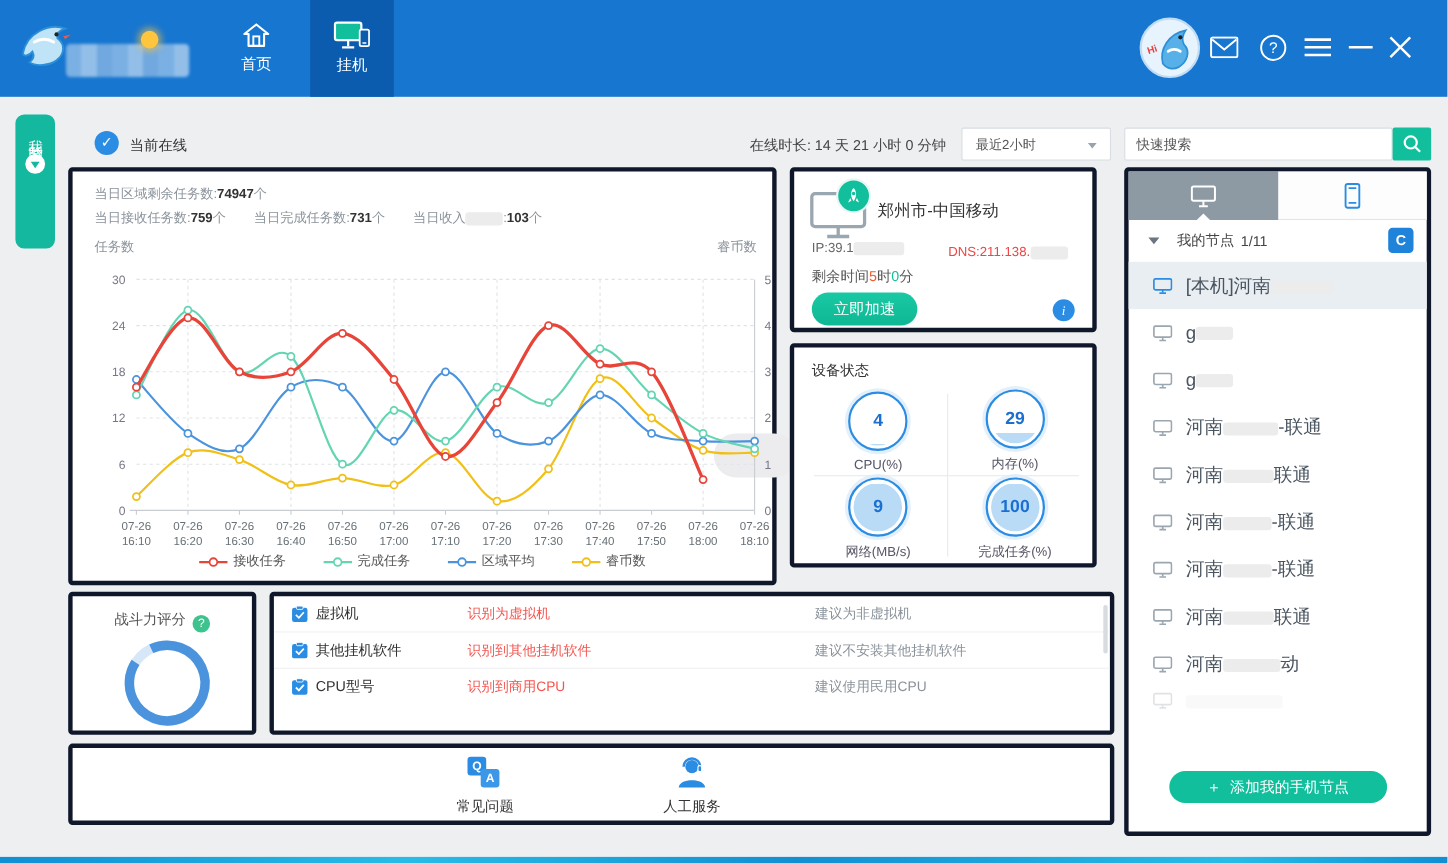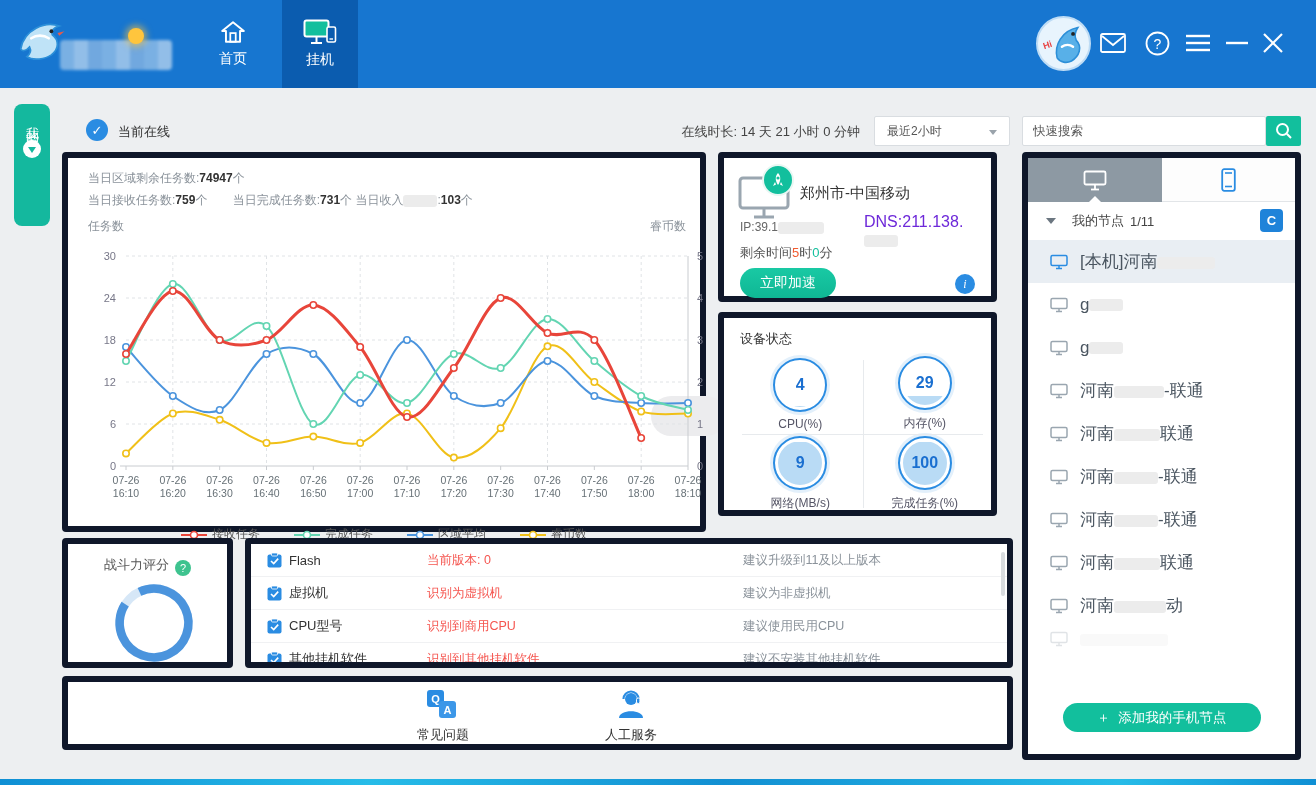--- a/index.html
+++ b/index.html
@@ -48,7 +48,7 @@
   .search-btn{position:absolute;left:1266px;top:116px;width:35px;height:30px;background:#12bf9d;
      border:none;border-radius:2px;display:flex;align-items:center;justify-content:center;cursor:pointer;}
   
-  .card{position:absolute;background:#fff;border:6px solid #0f172a;border-radius:4px;box-sizing:border-box;text-decoration:underline;}
+  .card{position:absolute;background:#fff;border:4px solid #0f172a;border-radius:4px;box-sizing:border-box;text-decoration:underline;}
   .chart-card{left:62px;top:152px;width:644px;height:380px;}
   .stat-line{position:absolute;left:20px;font-size:12px;color:#8a929a;white-space:nowrap;}
   .stat-line b{color:#333;}

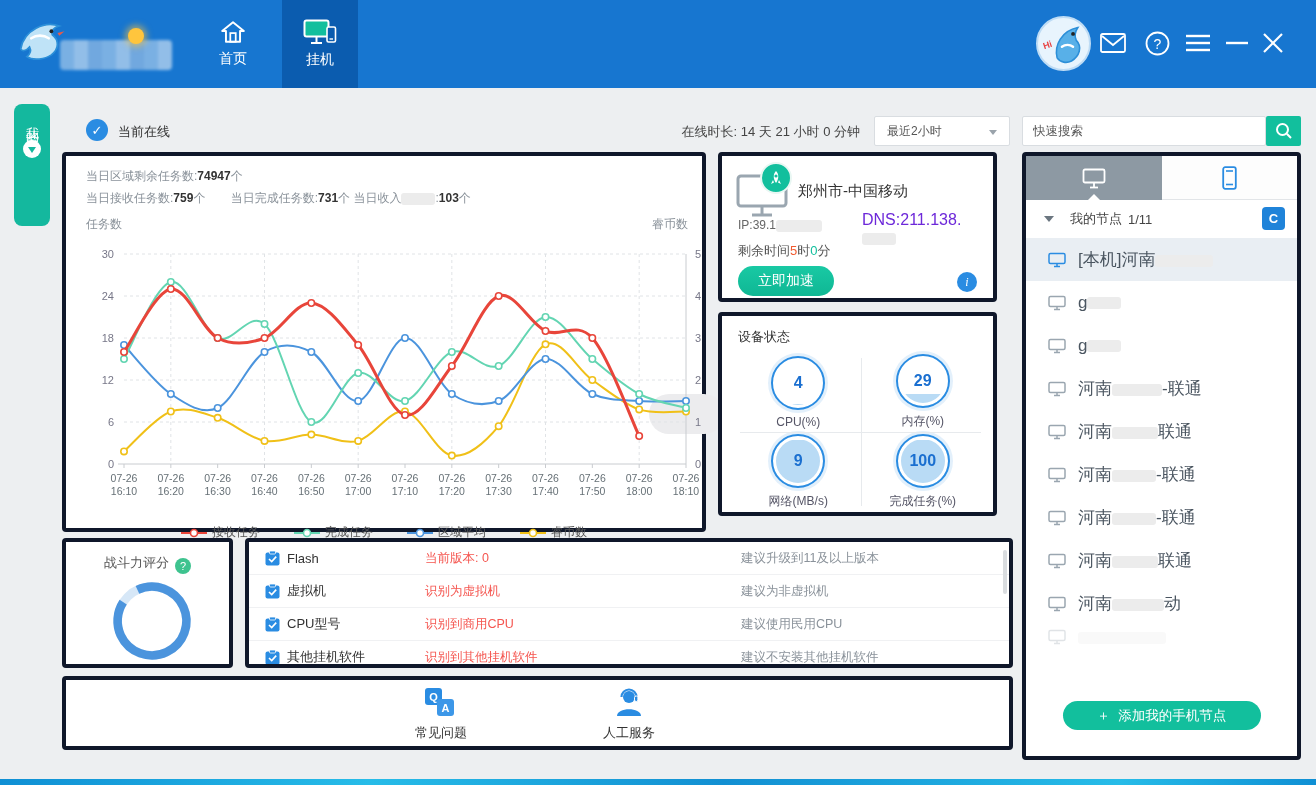--- a/index.html
+++ b/index.html
@@ -248,7 +248,7 @@
   <div class="stat-line" style="top:34px;">
     <span><span>当日接收任务数:</span><b>759</b><span>个</span></span>
     <span style="margin-left:22px;"><span>当日完成任务数:</span><b>731</b><span>个</span></span>
-    <span style="text-align:right;"><span>当日收入</span><span class="redact" style="width:34px;"></span><span>:</span><b>103</b><span>个</span></span>
+    <span style="margin-left:22px;text-align:right;"><span>当日收入</span><span class="redact" style="width:34px;"></span><span>:</span><b>103</b><span>个</span></span>
   </div>
   <div class="axis-title" style="left:20px;">任务数</div>
   <div class="axis-title" style="right:14px;">睿币数</div>

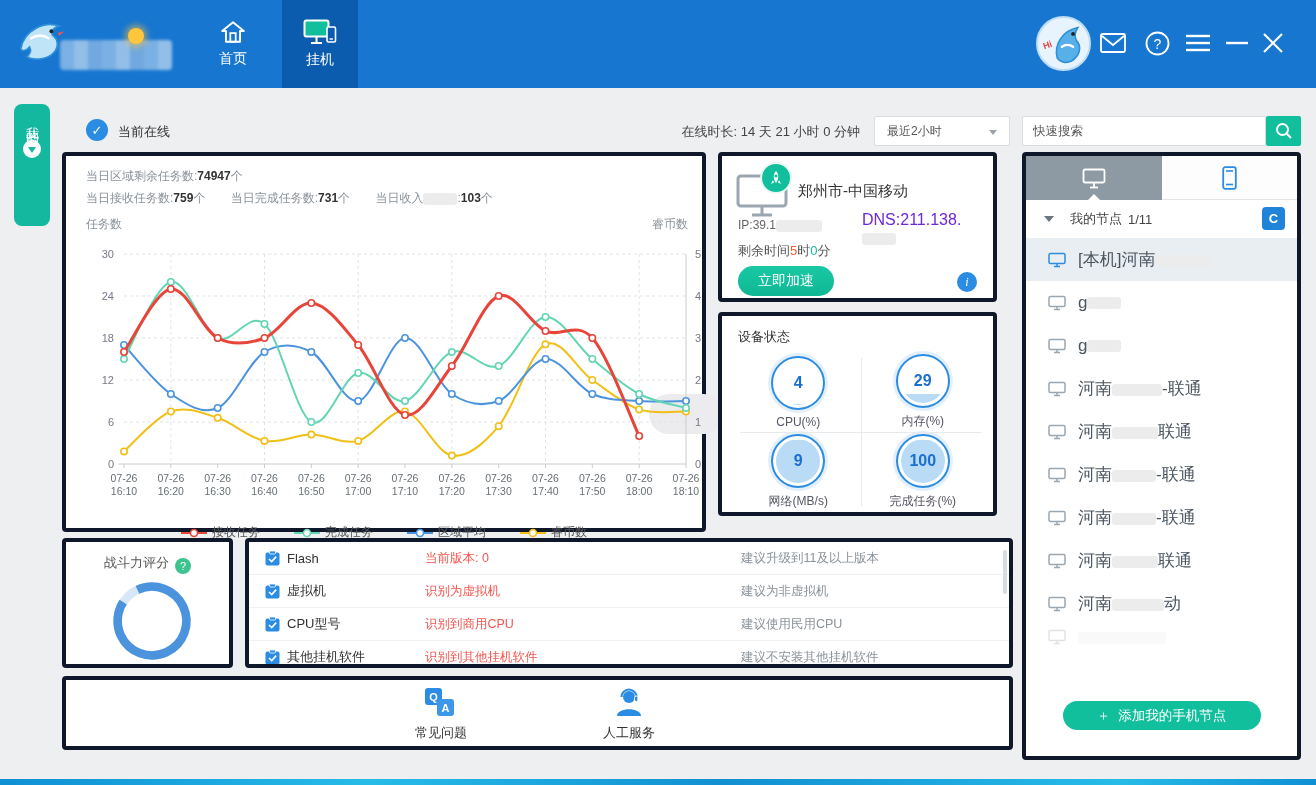--- a/index.html
+++ b/index.html
@@ -62,7 +62,7 @@
   .speed-card{left:718px;top:152px;width:279px;height:150px;}
   .speed-title{position:absolute;left:76px;top:26px;font-size:15px;color:#333;}
   .speed-ip{position:absolute;left:16px;top:62px;font-size:12px;color:#666;}
-  .speed-dns{position:absolute;left:140px;top:55px;font-size:16px;color:#6d28d9;}
+  .speed-dns{position:absolute;left:140px;top:66px;font-size:12px;color:#ef4444;}
   .speed-remain{position:absolute;left:16px;top:86px;font-size:13px;color:#555;}
   .speed-remain .h{color:#f25b30;} .speed-remain .m{color:#12bf9d;}
   .accel-btn{position:absolute;left:16px;top:110px;width:96px;height:30px;border:none;border-radius:15px;

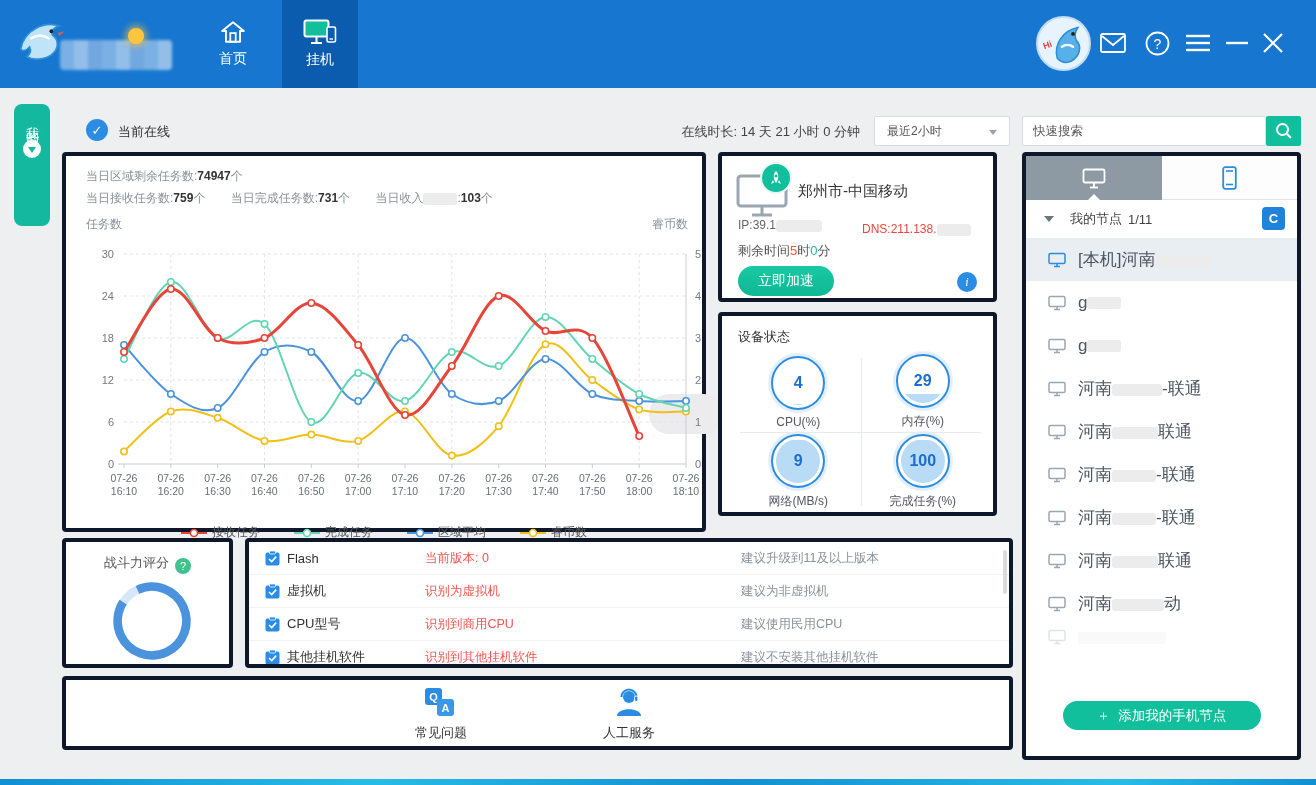--- a/index.html
+++ b/index.html
@@ -56,7 +56,7 @@
   .redact{display:inline-block;height:12px;background:#ececec;border-radius:3px;vertical-align:middle;}
   .pill-redact{position:absolute;left:583px;top:238px;width:75px;height:40px;border-radius:20px;background:#ececee;}
   #chartSvg{position:relative;display:block;margin:76px 0 0 8px;}
-  .legend-row{position:absolute;left:0;top:368px;width:100%;display:flex;justify-content:center;gap:34px;}
+  .legend-row{position:absolute;left:0;top:346px;width:100%;display:flex;justify-content:center;gap:34px;}
   .legend-item{display:flex;align-items:center;gap:5px;font-size:12px;color:#555;cursor:pointer;}
   
   .speed-card{left:718px;top:152px;width:279px;height:150px;}

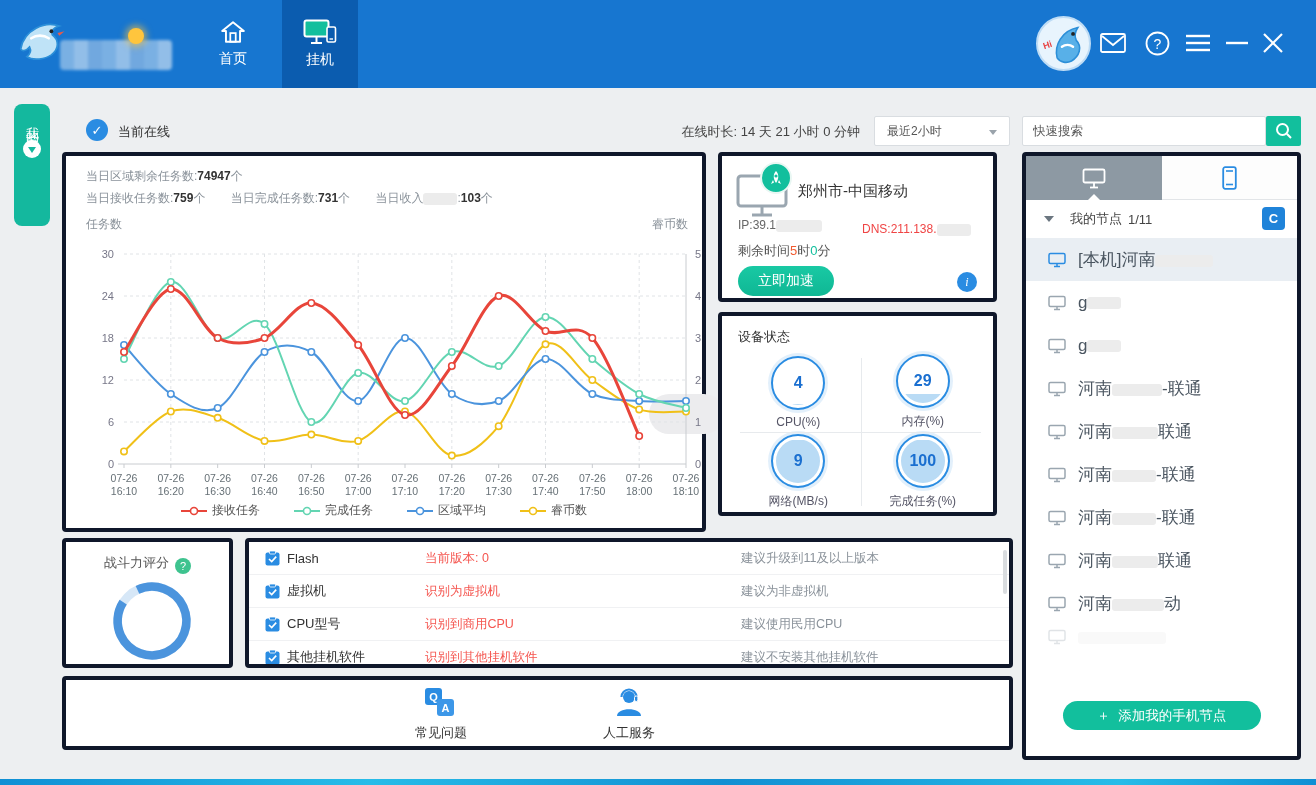--- a/index.html
+++ b/index.html
@@ -482,16 +482,6 @@
         <rect x="4.5" y="0" width="6" height="3" rx="1" fill="#2a8ce2" stroke="#fff" stroke-width="0.8"></rect>
         <path d="M4 8 L6.7 10.6 L11.2 5.6" fill="none" stroke="#fff" stroke-width="1.6"></path>
         </svg>
-      <span class="check-name">Flash</span>
-      <span class="check-status">当前版本: 0</span>
-      <span class="check-sugg">建议升级到11及以上版本</span>
-      </div>
-      <div class="check-row">
-        <svg class="check-ico" viewBox="0 0 15 15">
-        <rect x="0.5" y="1.5" width="14" height="13" rx="2" fill="#2a8ce2"></rect>
-        <rect x="4.5" y="0" width="6" height="3" rx="1" fill="#2a8ce2" stroke="#fff" stroke-width="0.8"></rect>
-        <path d="M4 8 L6.7 10.6 L11.2 5.6" fill="none" stroke="#fff" stroke-width="1.6"></path>
-        </svg>
       <span class="check-name">虚拟机</span>
       <span class="check-status">识别为虚拟机</span>
       <span class="check-sugg">建议为非虚拟机</span>

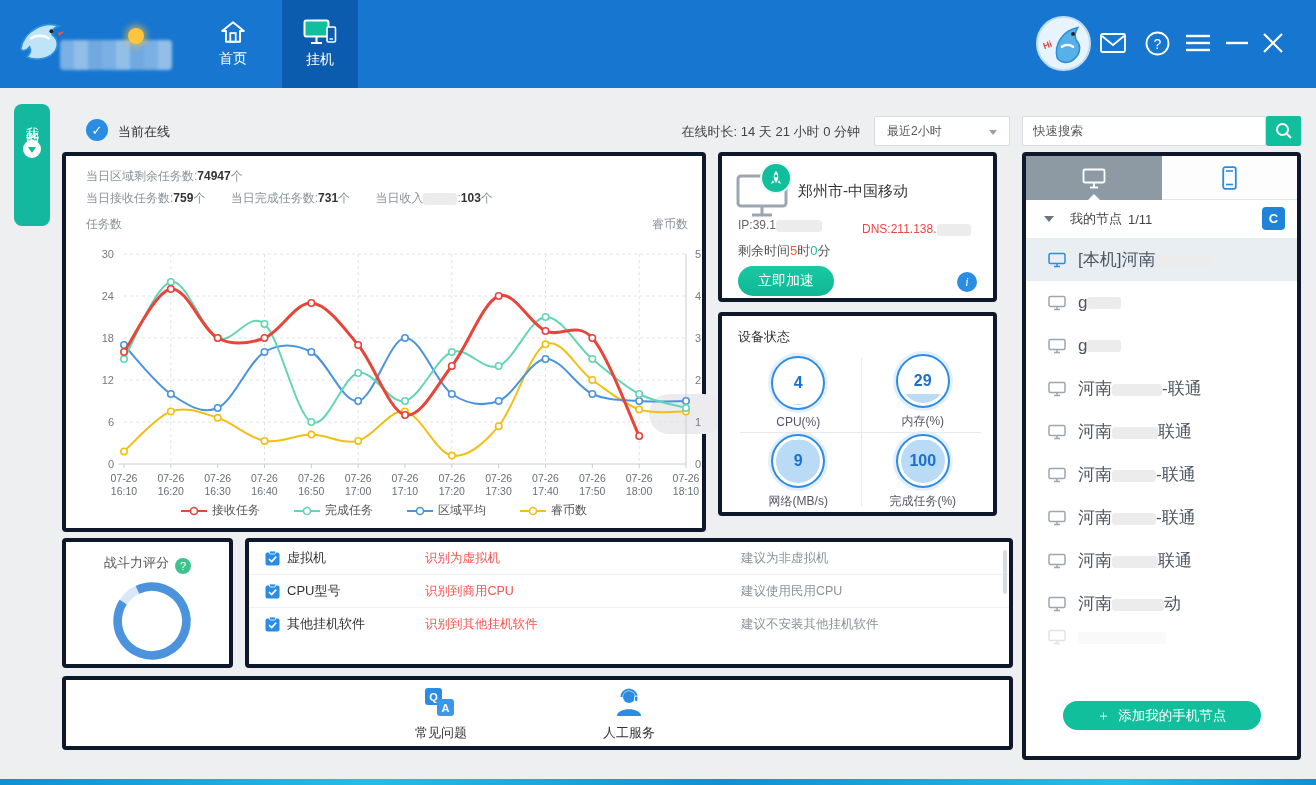--- a/index.html
+++ b/index.html
@@ -492,9 +492,9 @@
         <rect x="4.5" y="0" width="6" height="3" rx="1" fill="#2a8ce2" stroke="#fff" stroke-width="0.8"></rect>
         <path d="M4 8 L6.7 10.6 L11.2 5.6" fill="none" stroke="#fff" stroke-width="1.6"></path>
         </svg>
-      <span class="check-name">CPU型号</span>
-      <span class="check-status">识别到商用CPU</span>
-      <span class="check-sugg">建议使用民用CPU</span>
+      <span class="check-name">其他挂机软件</span>
+      <span class="check-status">识别到其他挂机软件</span>
+      <span class="check-sugg">建议不安装其他挂机软件</span>
       </div>
       <div class="check-row">
         <svg class="check-ico" viewBox="0 0 15 15">
@@ -502,9 +502,9 @@
         <rect x="4.5" y="0" width="6" height="3" rx="1" fill="#2a8ce2" stroke="#fff" stroke-width="0.8"></rect>
         <path d="M4 8 L6.7 10.6 L11.2 5.6" fill="none" stroke="#fff" stroke-width="1.6"></path>
         </svg>
-      <span class="check-name">其他挂机软件</span>
-      <span class="check-status">识别到其他挂机软件</span>
-      <span class="check-sugg">建议不安装其他挂机软件</span>
+      <span class="check-name">CPU型号</span>
+      <span class="check-status">识别到商用CPU</span>
+      <span class="check-sugg">建议使用民用CPU</span>
       </div>
     </div>
   <div class="check-scroll"></div>

